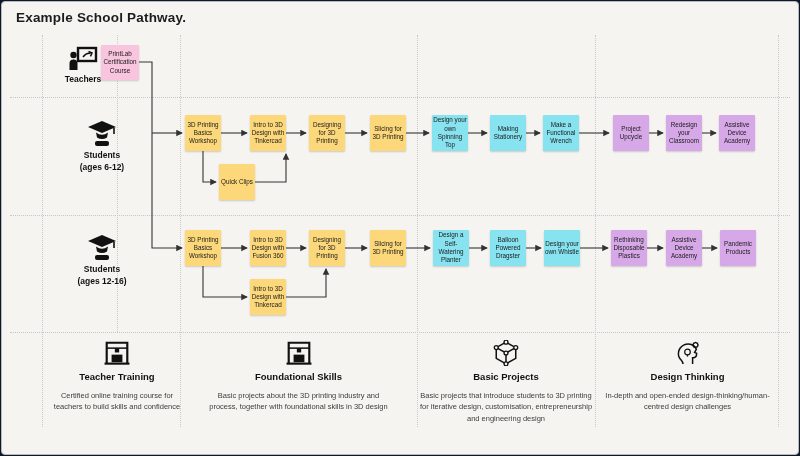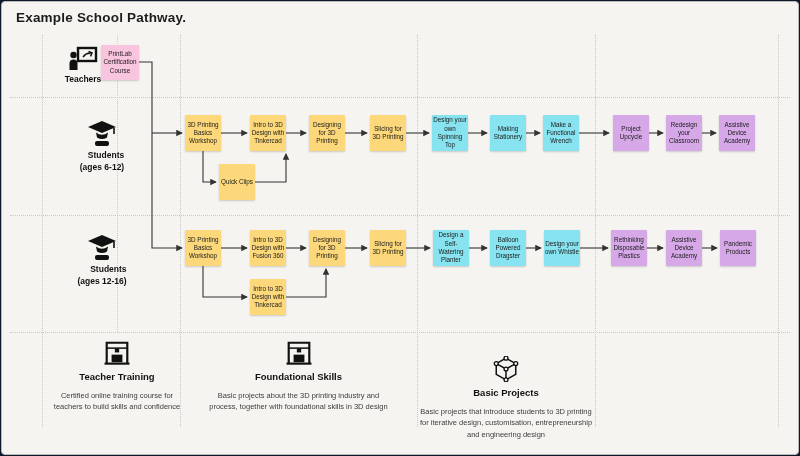--- a/index.html
+++ b/index.html
@@ -11,7 +11,7 @@
   .hline{position:absolute;height:0;border-top:1px dotted #c7c7c7;}
   .vline{position:absolute;width:0;border-left:1px dotted #c9c9c9;}
   
-  .lane-label{position:absolute;display:flex;flex-direction:column;align-items:center;gap:3px;text-align:right;}
+  .lane-label{position:absolute;display:flex;flex-direction:column;align-items:center;gap:3px;text-align:center;}
   .lane-label .txt{font-size:8.5px;font-weight:bold;color:#111;line-height:1.4;}
   
   .sticky{position:absolute;display:flex;align-items:center;justify-content:center;text-align:center;

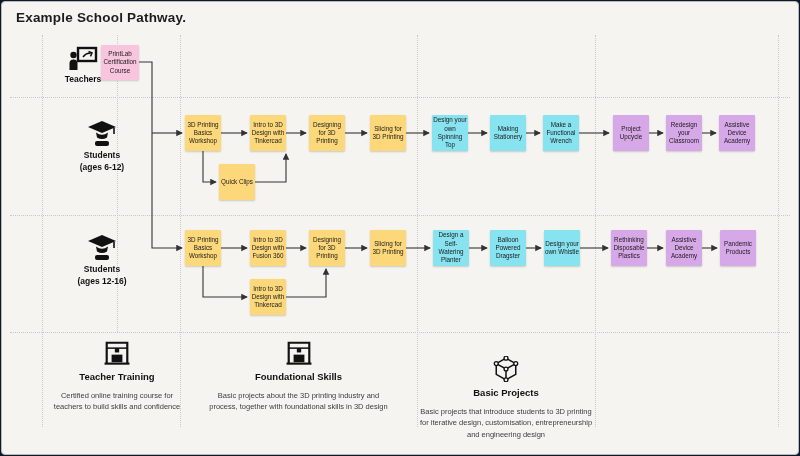--- a/index.html
+++ b/index.html
@@ -172,7 +172,7 @@
       <div class="legend-desc" style="max-width:185px;">Basic projects about the 3D printing industry and process, together with foundational skills in 3D design</div>
     </div>
 
-    <div class="legend-col" style="left:415px;top:354px;width:178px;">
+    <div class="legend-col" style="left:415px;top:338px;width:178px;">
       <span class="icon">
         <svg class="glyph" width="26" height="26" viewBox="0 0 24 24">
           <polygon points="12,2 21,7 21,17 12,22 3,17 3,7" fill="none" stroke="#111" stroke-width="1.4"></polygon>

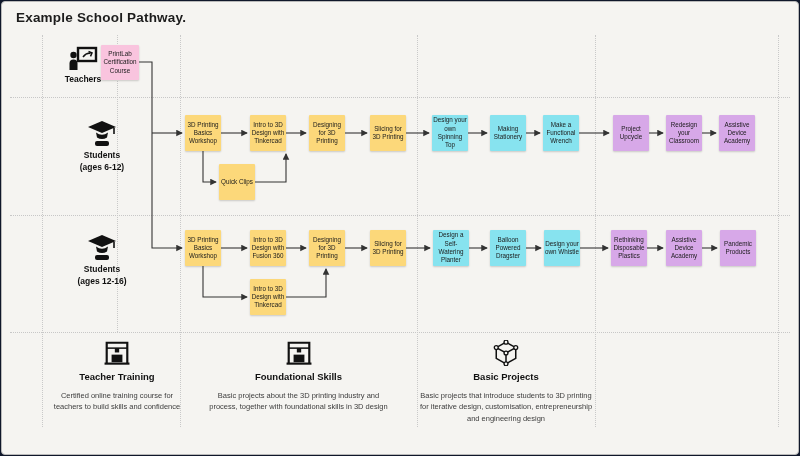--- a/index.html
+++ b/index.html
@@ -188,6 +188,19 @@
       <div class="legend-desc" style="max-width:200px;text-align:center;">Basic projects that introduce students to 3D printing for iterative design, customisation, entrepreneurship and engineering design</div>
     </div>
 
+    <div class="legend-col" style="left:593px;top:338px;width:185px;">
+      <span class="icon">
+        <svg class="glyph" width="26" height="26" viewBox="0 0 26 24">
+          <path d="M8 23 c0-2.2 -1.2-3.2 -2.6-4.8 C2.2 14.8 2.6 7.4 8.6 4.2 c5.2-2.8 11-0.6 12.8 4 l-1.8 3.2 2 0.8 c0.2 3.2 -1.2 4.8 -4 4.6 l0 6.2" fill="none" stroke="#111" stroke-width="1.5"></path>
+          <circle cx="12.5" cy="11" r="2.8" fill="none" stroke="#111" stroke-width="1.2"></circle>
+          <line x1="12.5" y1="13.8" x2="12.5" y2="15.6" stroke="#111" stroke-width="1.2"></line>
+          <circle cx="20.5" cy="4" r="2.4" fill="none" stroke="#111" stroke-width="1.2"></circle>
+          <path d="M20.5 0.8 v1 M20.5 6.2 v1 M17.3 4 h1 M23.7 4 h-1 M18.3 1.8 l0.7 0.7 M22.7 6.2 l-0.7 -0.7 M22.7 1.8 l-0.7 0.7 M18.3 6.2 l0.7 -0.7" stroke="#111" stroke-width="1"></path>
+        </svg>
+      </span>
+      <div class="legend-title">Design Thinking</div>
+      <div class="legend-desc" style="max-width:180px;">In-depth and open-ended design-thinking/human-centred design challenges</div>
+    </div>
   </div>
 </div>
 

